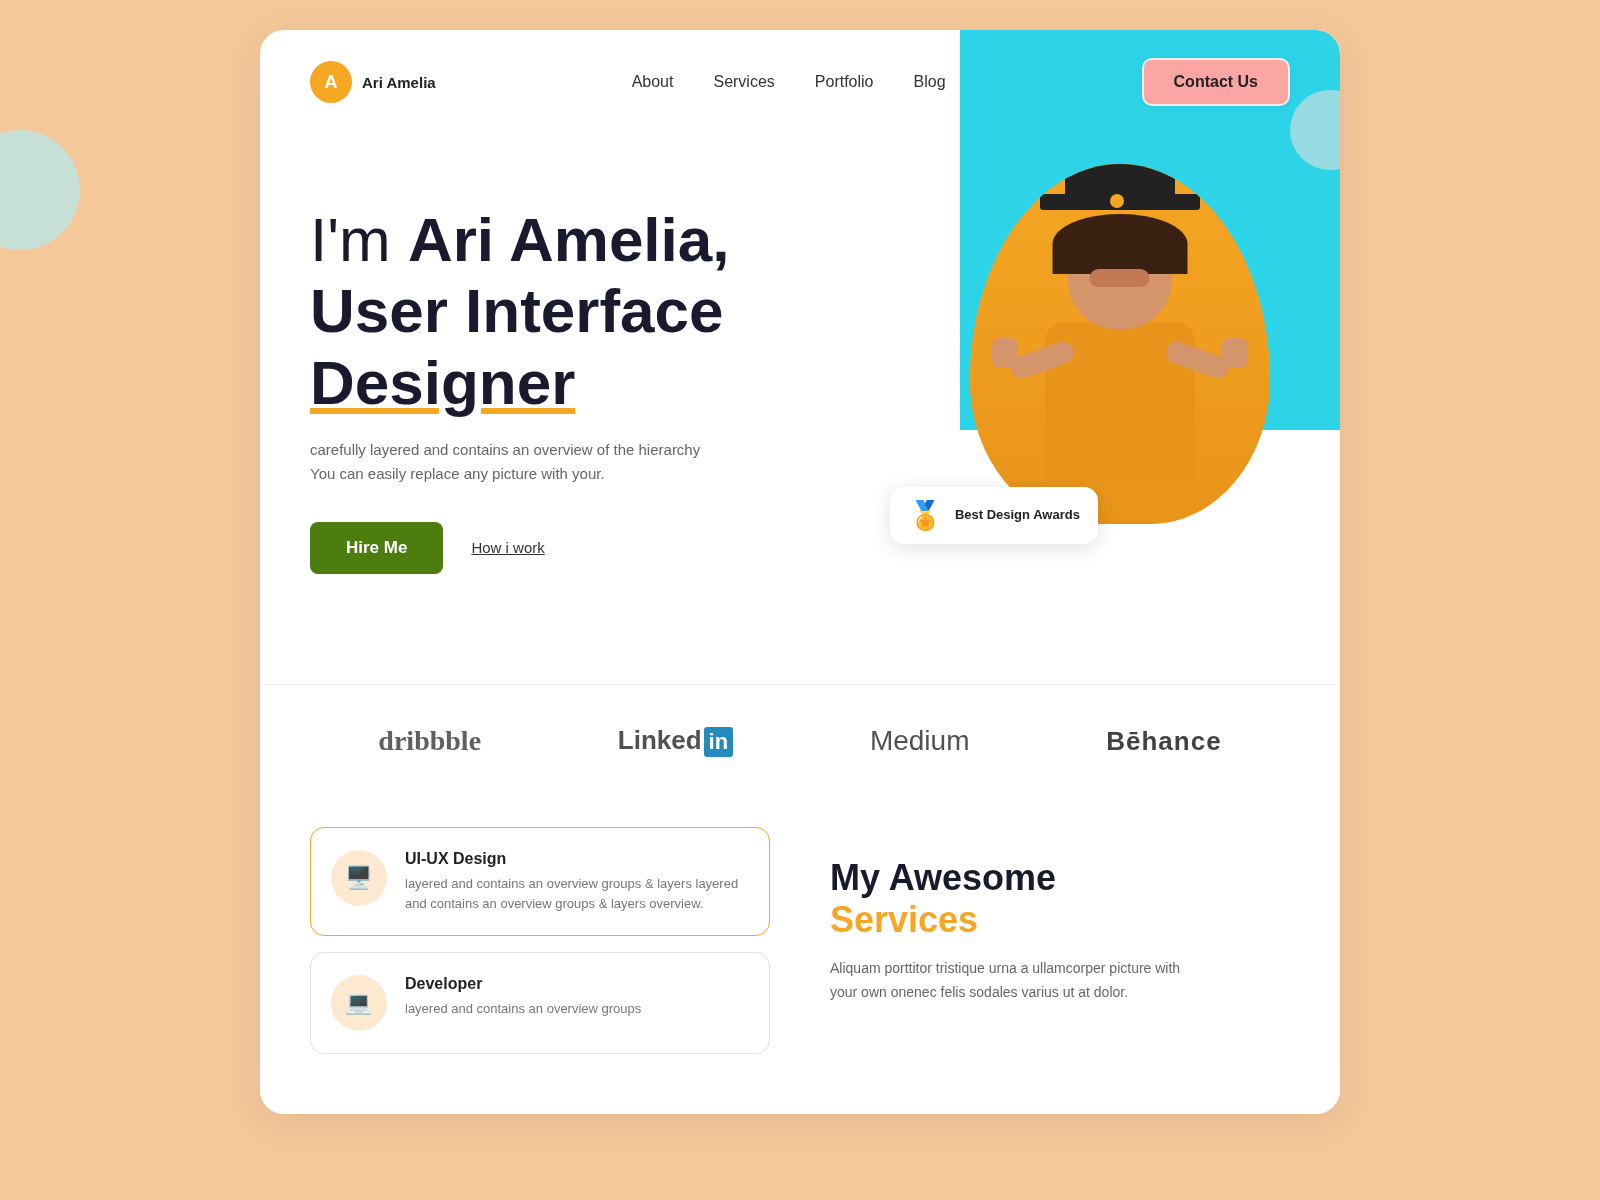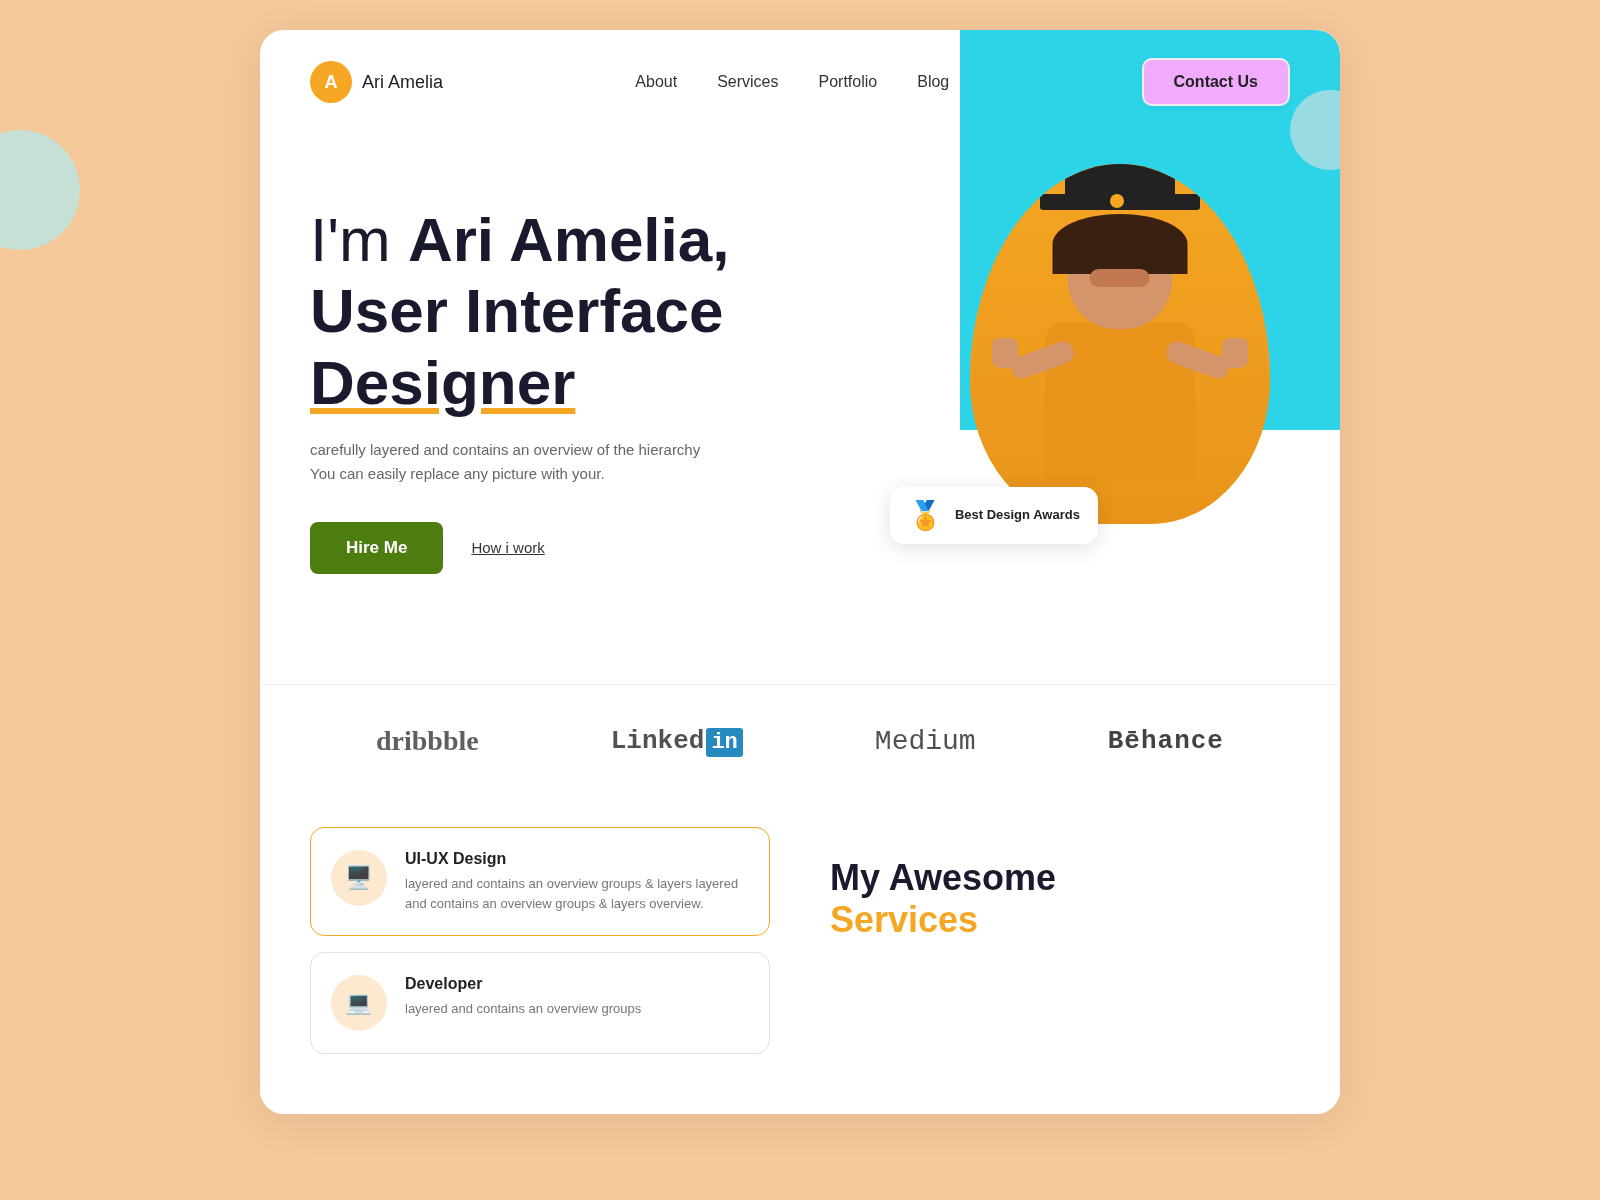--- a/index.html
+++ b/index.html
@@ -90,8 +90,8 @@
     }
 
     .logo-name {
-      font-size: 18px;
-      font-weight: 400;
+      font-size: 15px;
+      font-weight: 700;
       color: #222;
     }
 

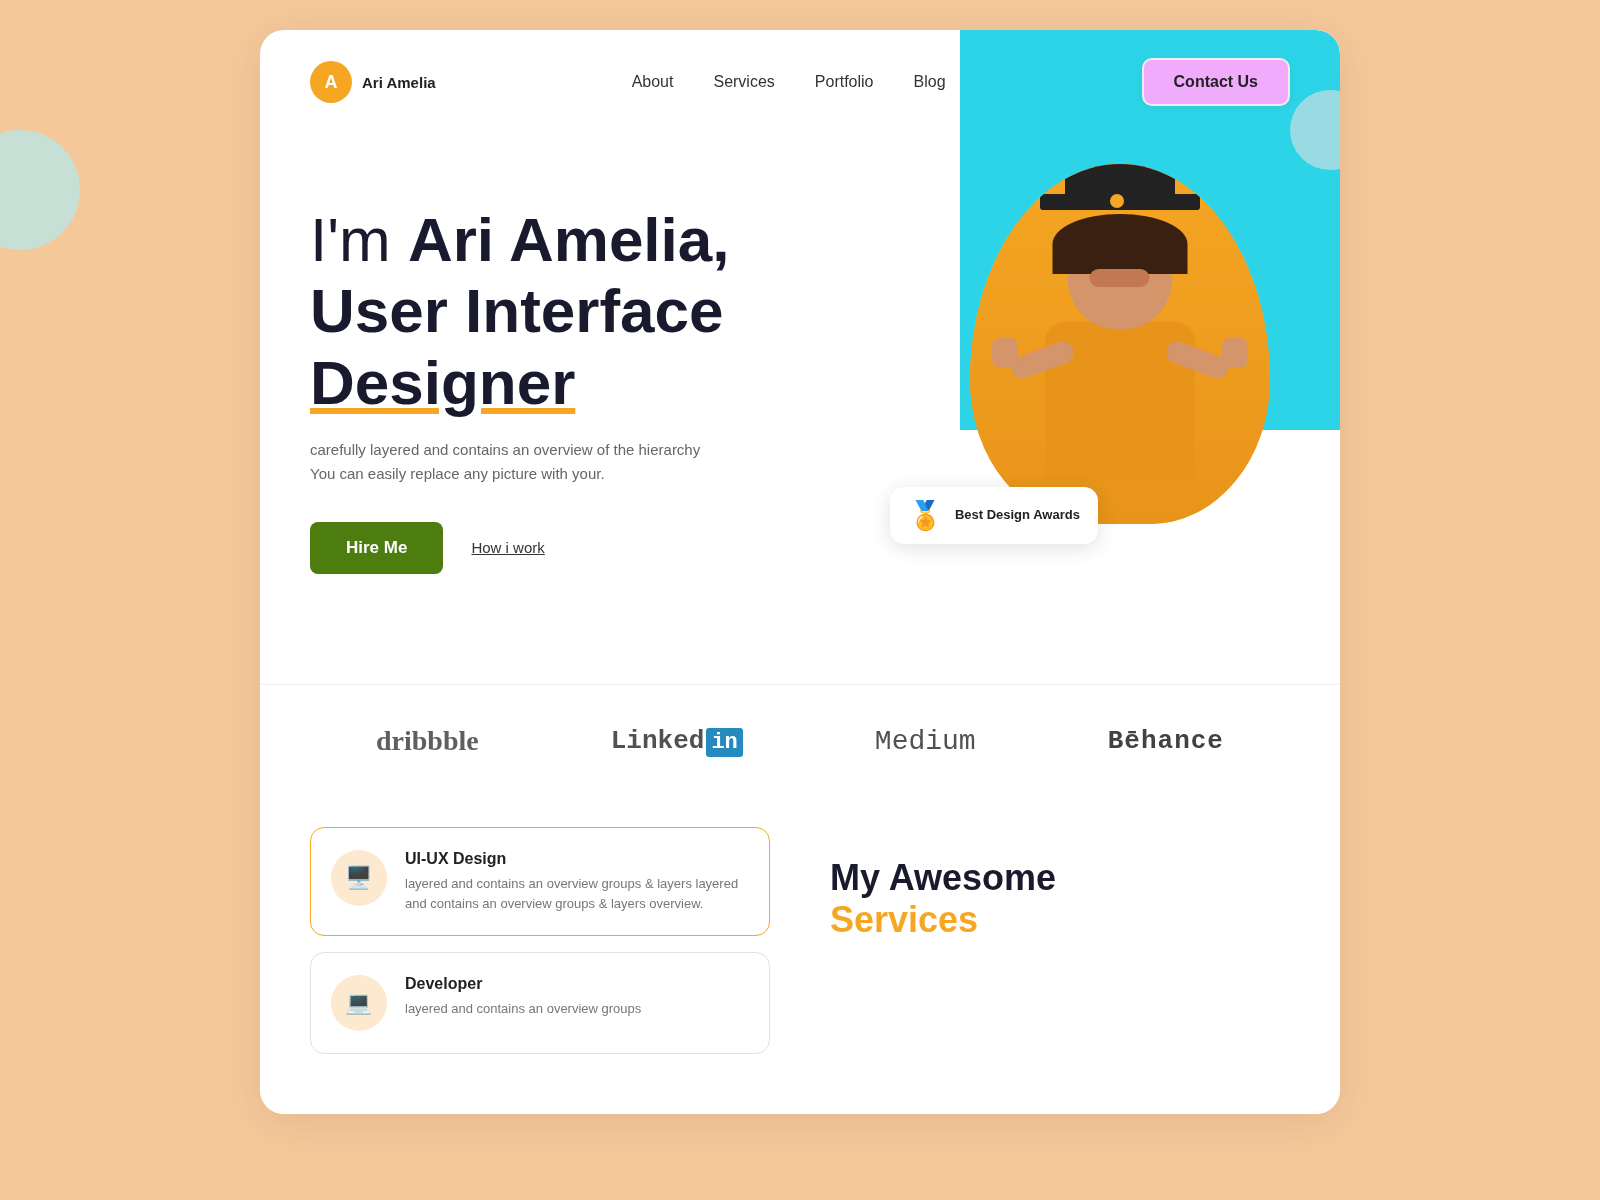--- a/index.html
+++ b/index.html
@@ -109,7 +109,7 @@
     }
 
     .contact-btn {
-      background: #f0abfc;
+      background: #fca5a5;
       border: 2px solid #eee;
       border-radius: 10px;
       padding: 13px 30px;

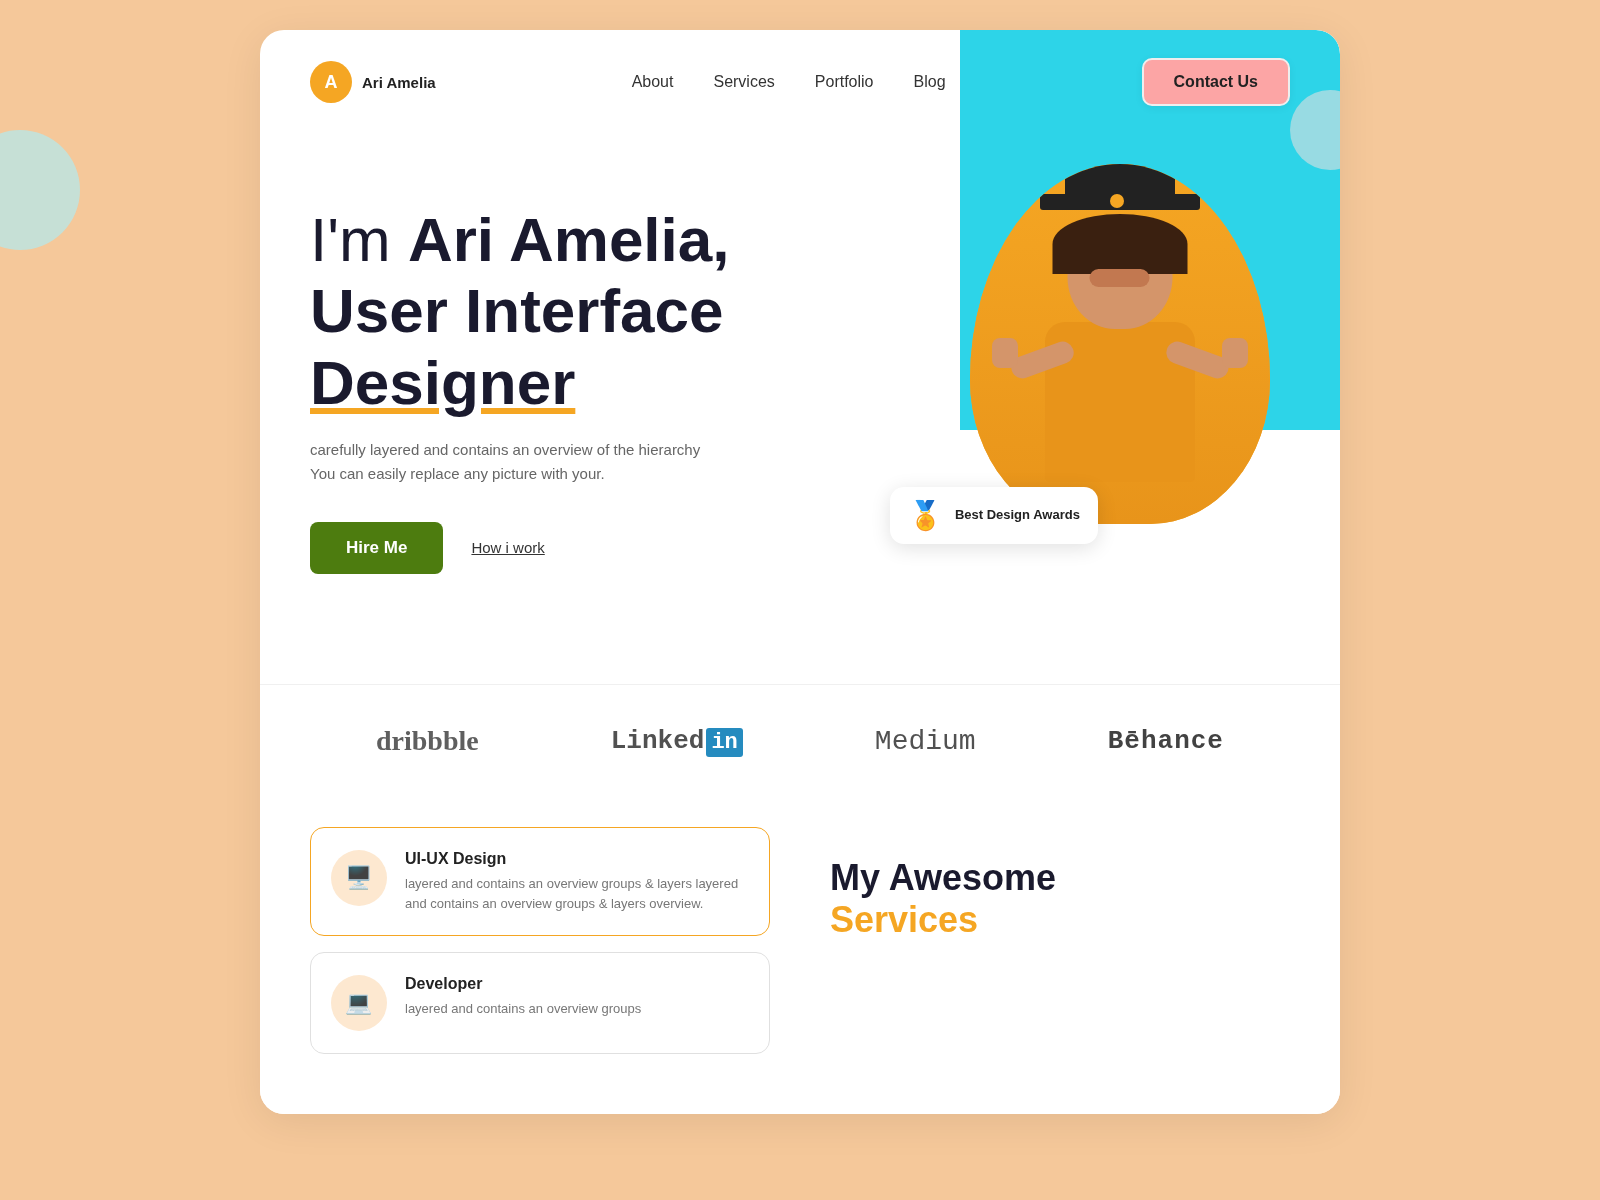--- a/index.html
+++ b/index.html
@@ -274,7 +274,6 @@
       font-weight: 700;
       color: #333;
       opacity: 0.85;
-      font-family: Liberation Mono, monospace;
     }
 
     .brand-dribbble { font-family: cursive; font-size: 28px; color: #444; }

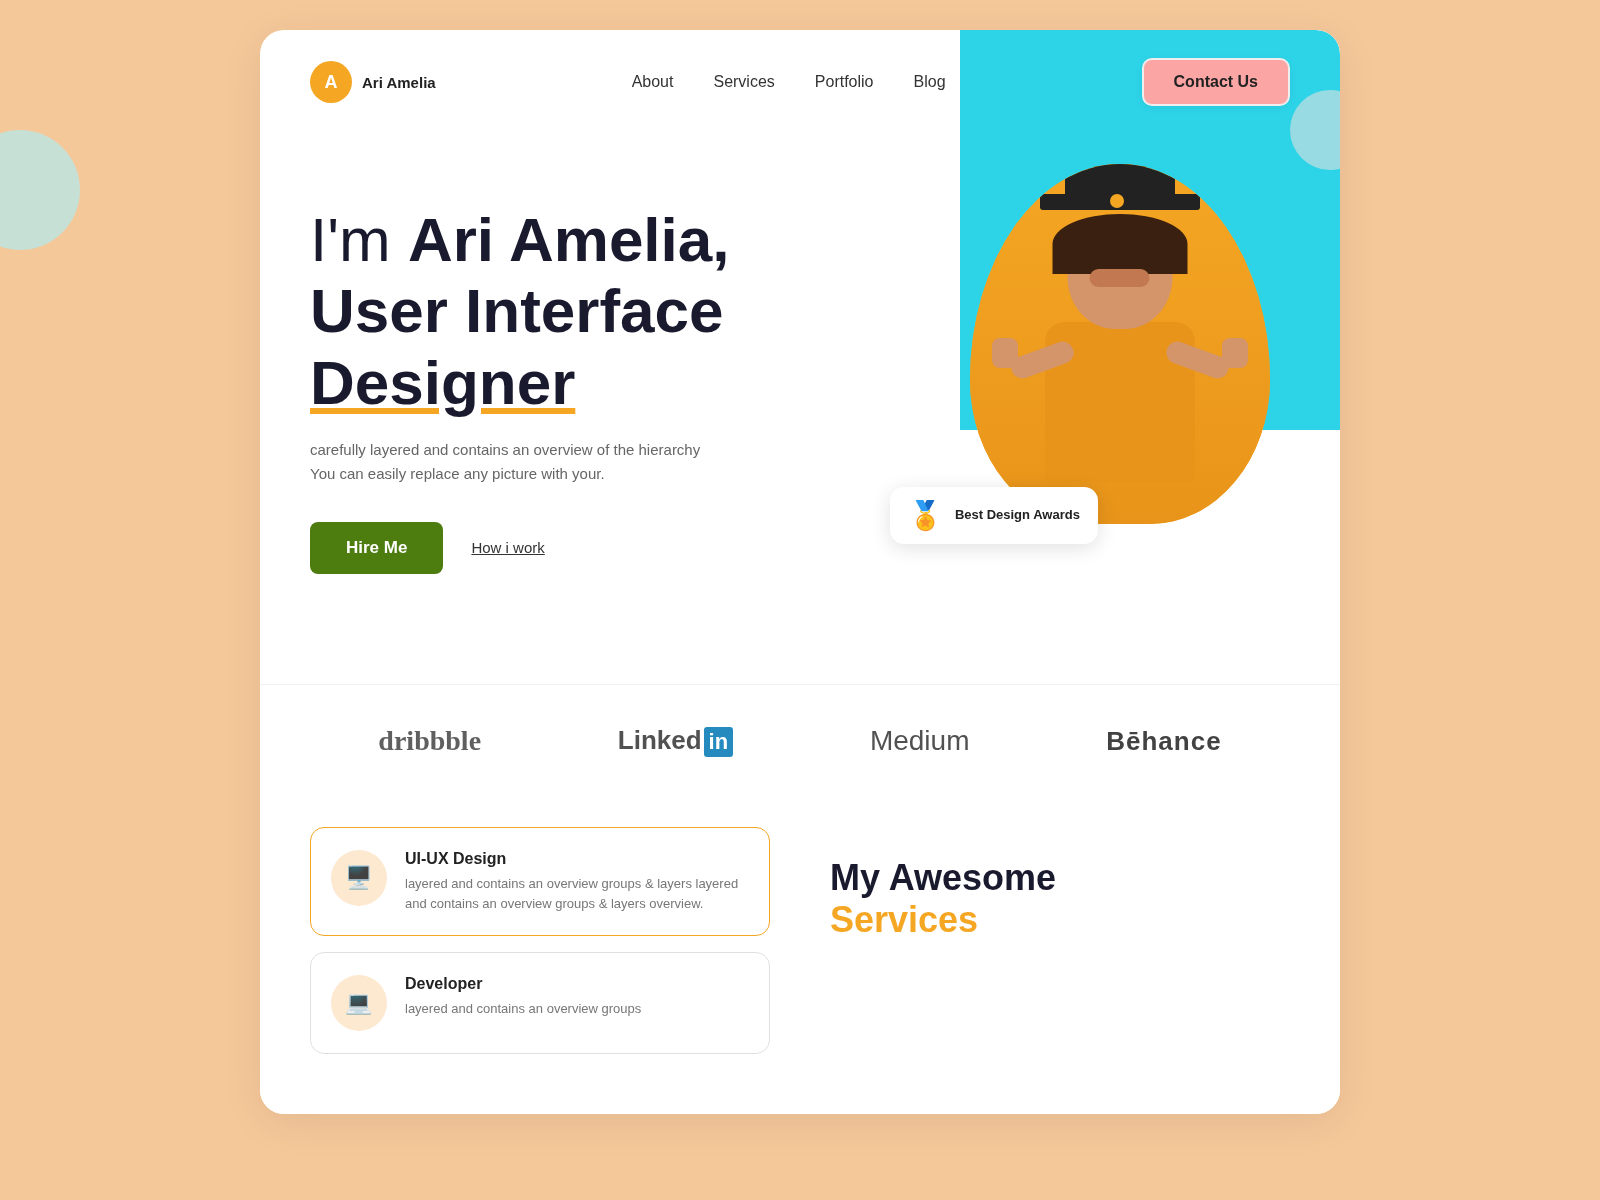--- a/index.html
+++ b/index.html
@@ -500,6 +500,7 @@
         <span>My Awesome</span>
         <span class="orange">Services</span>
       </h2>
+      <p>Aliquam porttitor tristique urna a ullamcorper picture with your own onenec felis sodales varius ut at dolor.</p>
     </div>
   </div>
 

